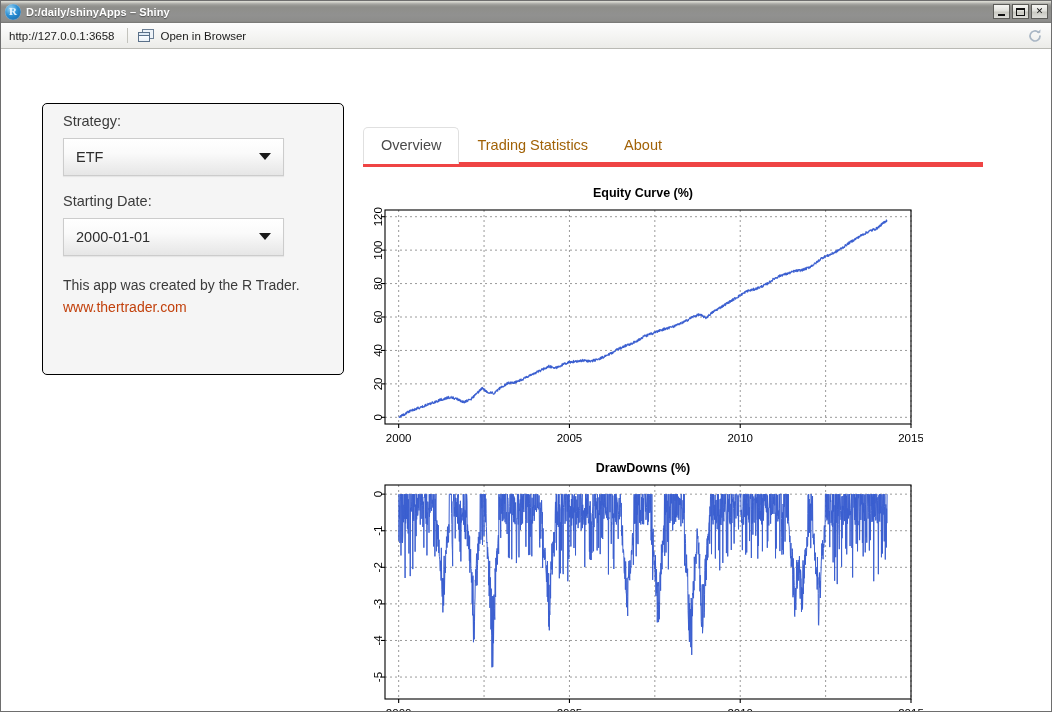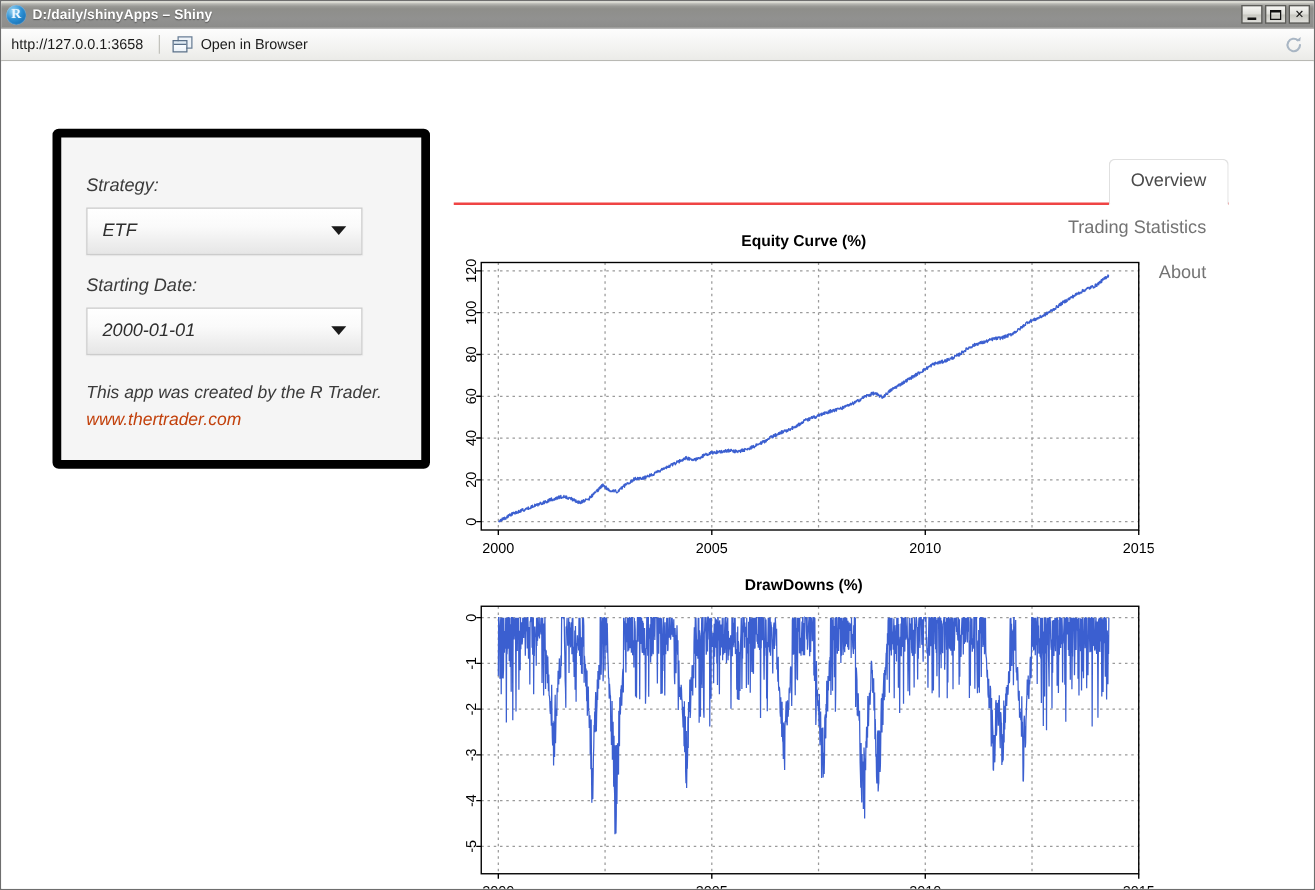--- a/index.html
+++ b/index.html
@@ -182,10 +182,9 @@
     height: 272px;
     box-sizing: border-box;
     background: #f5f5f5;
-    border: 7px solid #000000;
+    border: 1px solid #000000;
     border-radius: 5px;
-    padding: 32px 20px 0 20px;
-    font-style: italic;
+    padding: 10px 20px 0 20px;
   }
   .field-label {
     font-size: 14.5px;

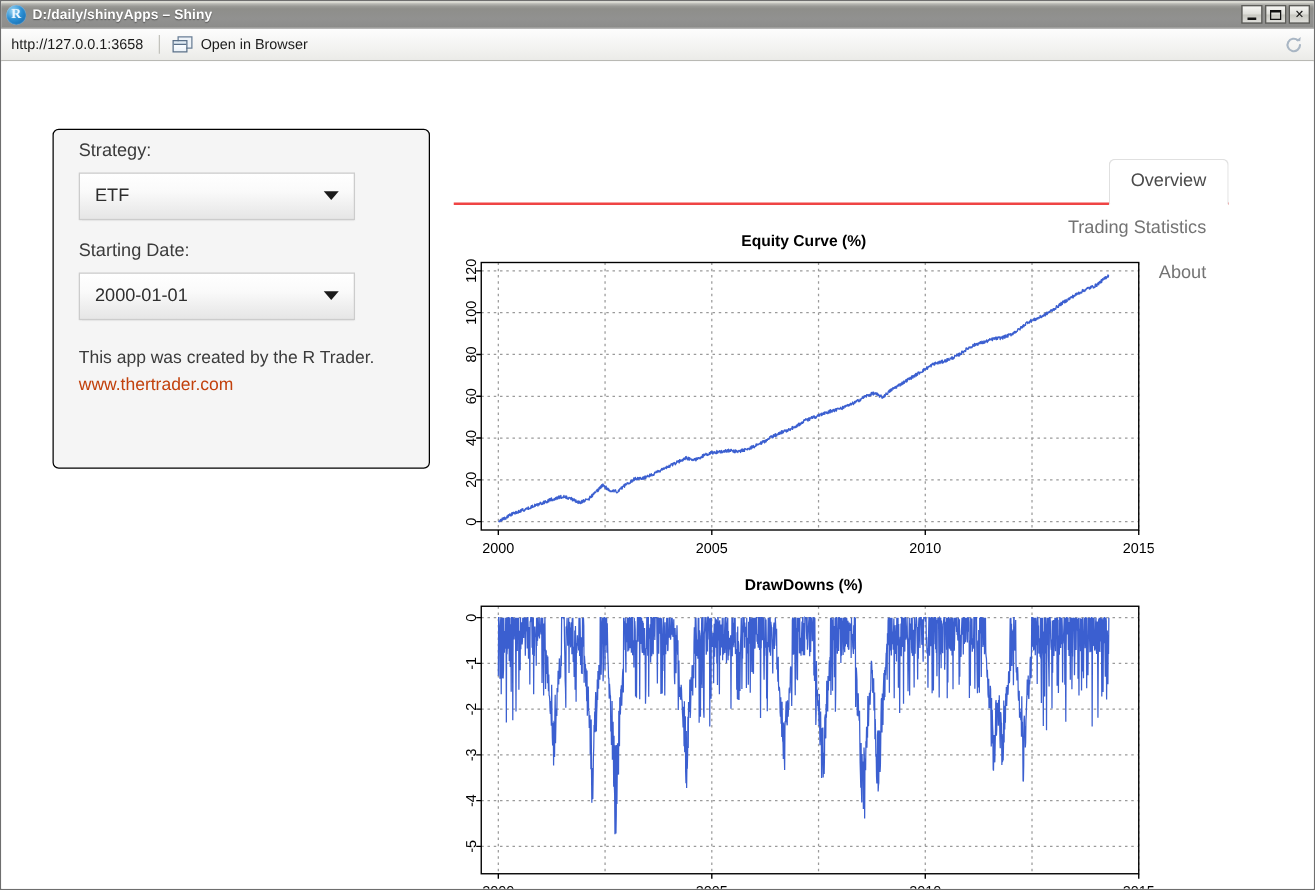--- a/index.html
+++ b/index.html
@@ -240,10 +240,9 @@
     top: 77px;
     width: 620px;
     height: 36px;
-    border-bottom: 2px solid #ef4444;
-    display: flex;
-    align-items: flex-end;
-    flex-direction: column;
+    border-bottom: 5px solid #ef4444;
+    display: flex;
+    align-items: flex-start;
   }
   .tab {
     font-size: 14.5px;

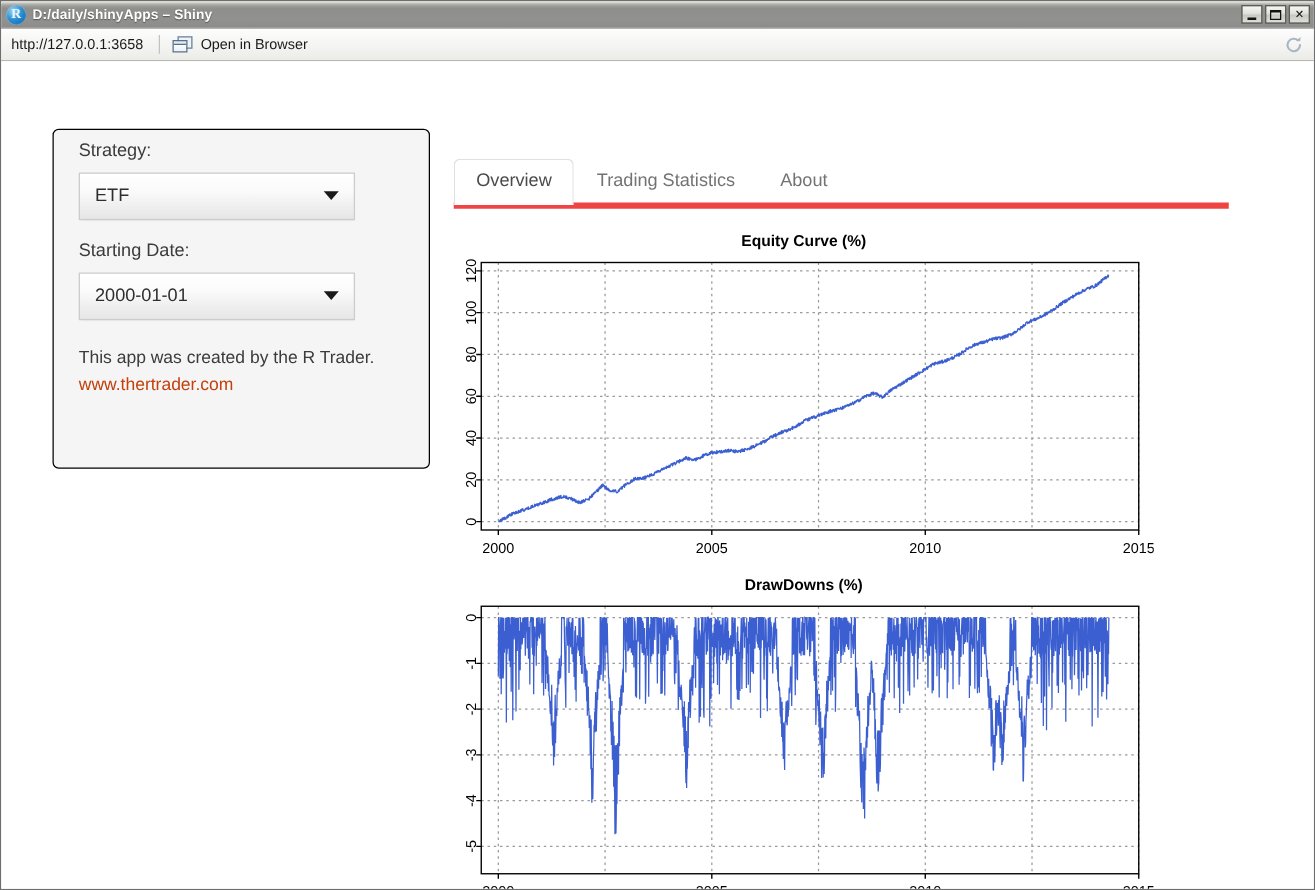--- a/index.html
+++ b/index.html
@@ -249,7 +249,7 @@
     line-height: 1;
     padding: 10px 17px 10px 17px;
     box-sizing: border-box;
-    color: #737373;
+    color: #a16207;
     cursor: pointer;
     white-space: nowrap;
     position: relative;

